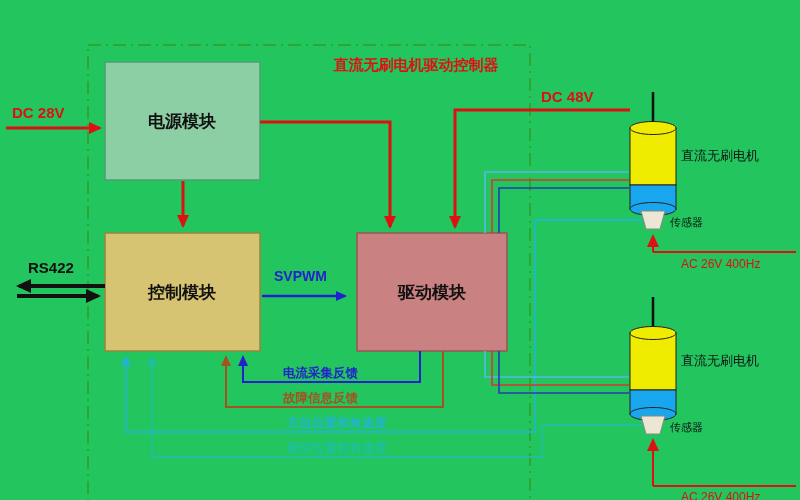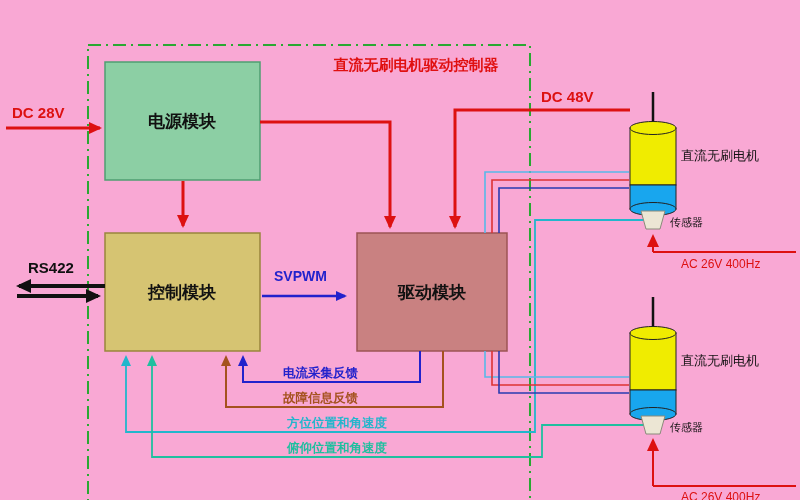--- a/index.html
+++ b/index.html
@@ -4,7 +4,7 @@
 <style>
   html,body{margin:0;padding:0;background:#ffffff;}
   .stage{
-    position:relative;width:800px;height:500px;overflow:hidden;background:#f9a8d4;
+    position:relative;width:800px;height:500px;overflow:hidden;background:#22c55e;
     font-family:"Liberation Sans","DejaVu Sans",sans-serif;
   }
   svg text{font-family:"Liberation Sans","DejaVu Sans",sans-serif;}

